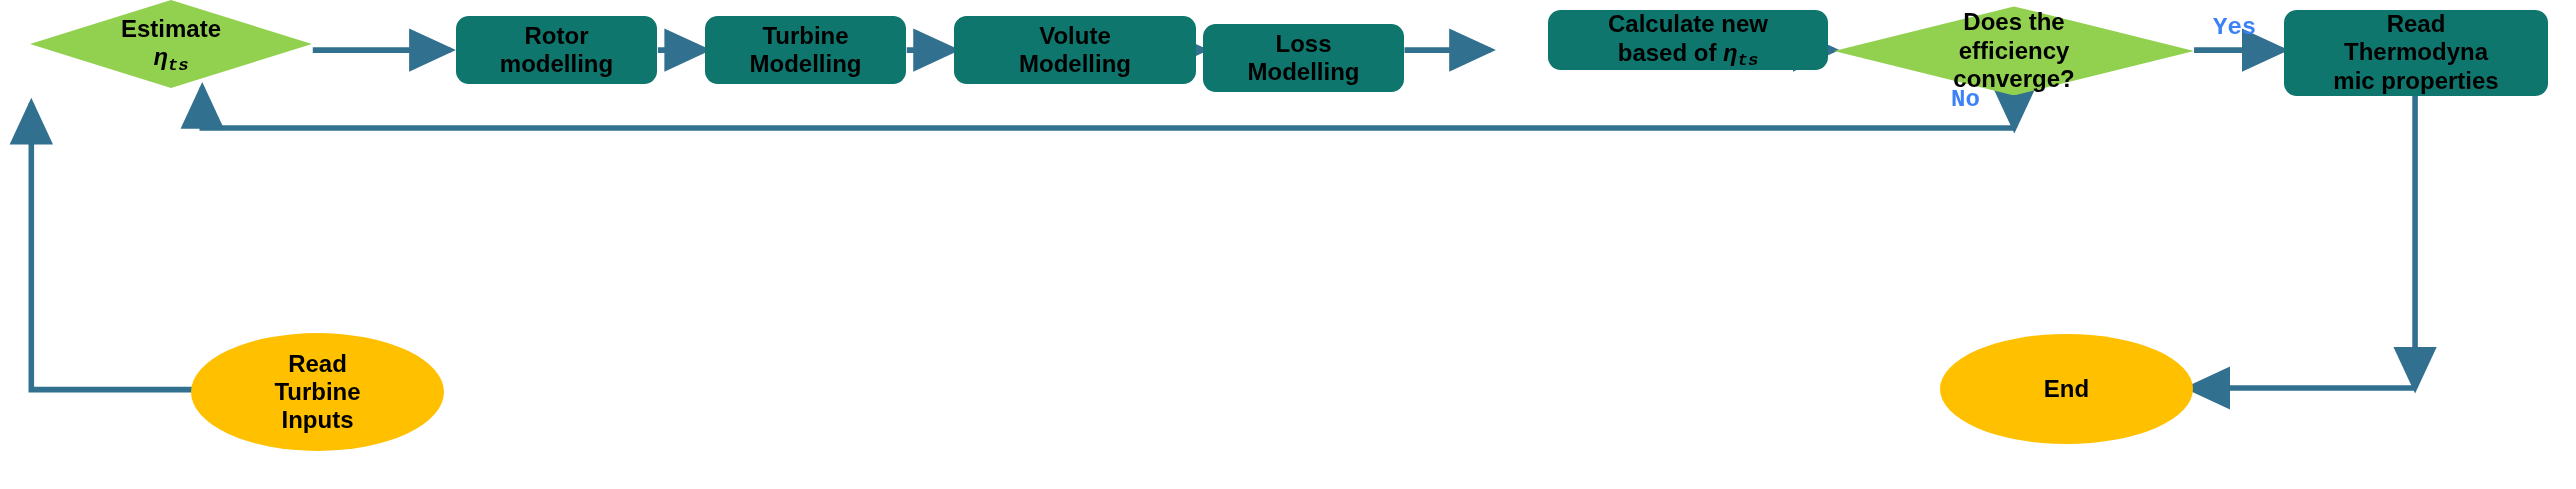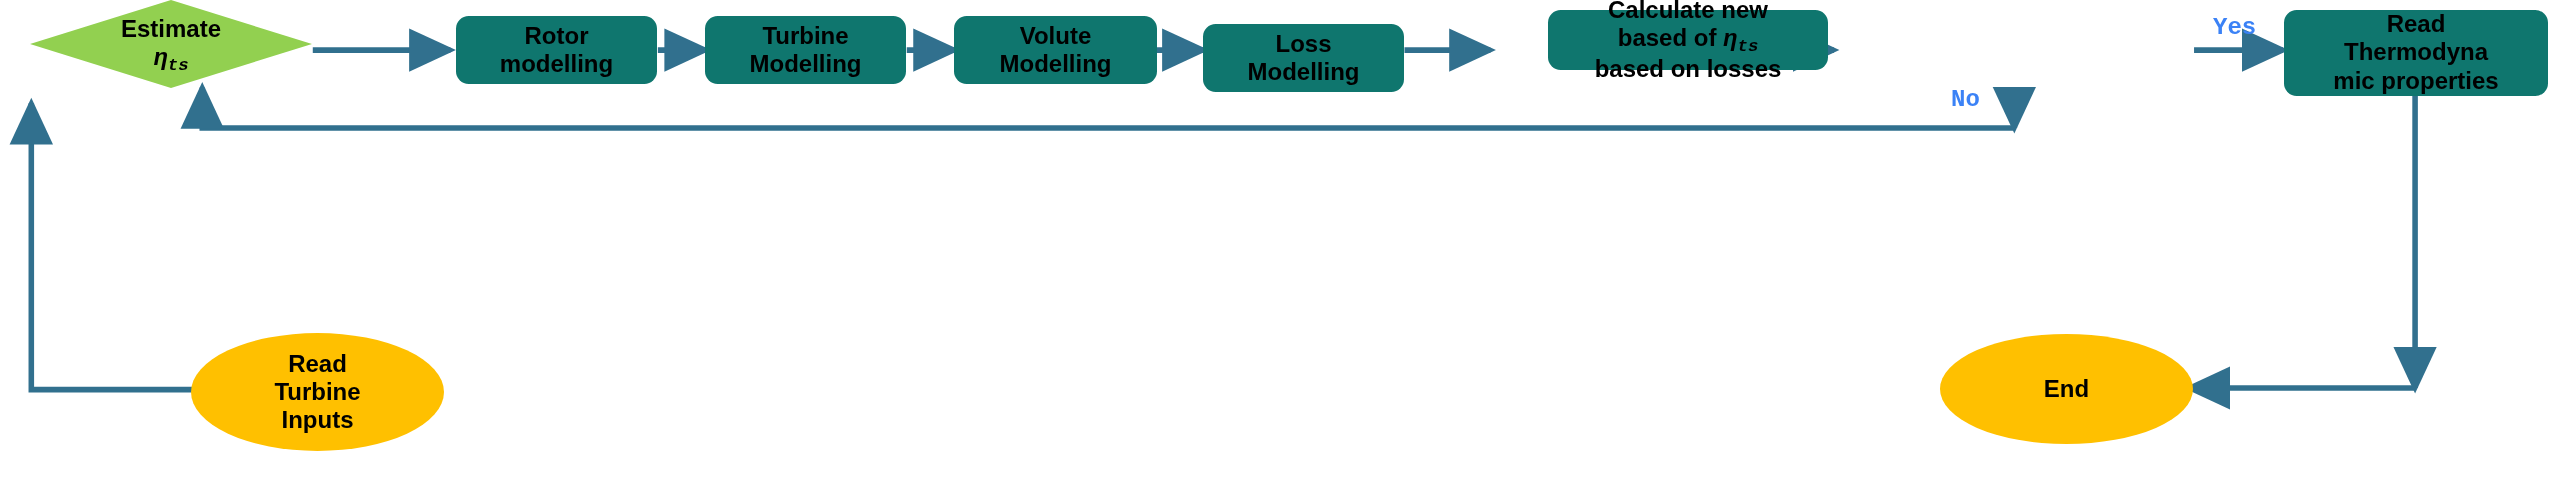--- a/index.html
+++ b/index.html
@@ -87,7 +87,7 @@
     </span>
   </div>
 
-  <div class="node proc" style="left:954px;top:16px;width:203px;height:68px;">
+  <div class="node proc" style="left:954px;top:16px;width:242px;height:68px;">
     <span class="lbl">
       <span>Volute</span><br>
       <span>Modelling</span>

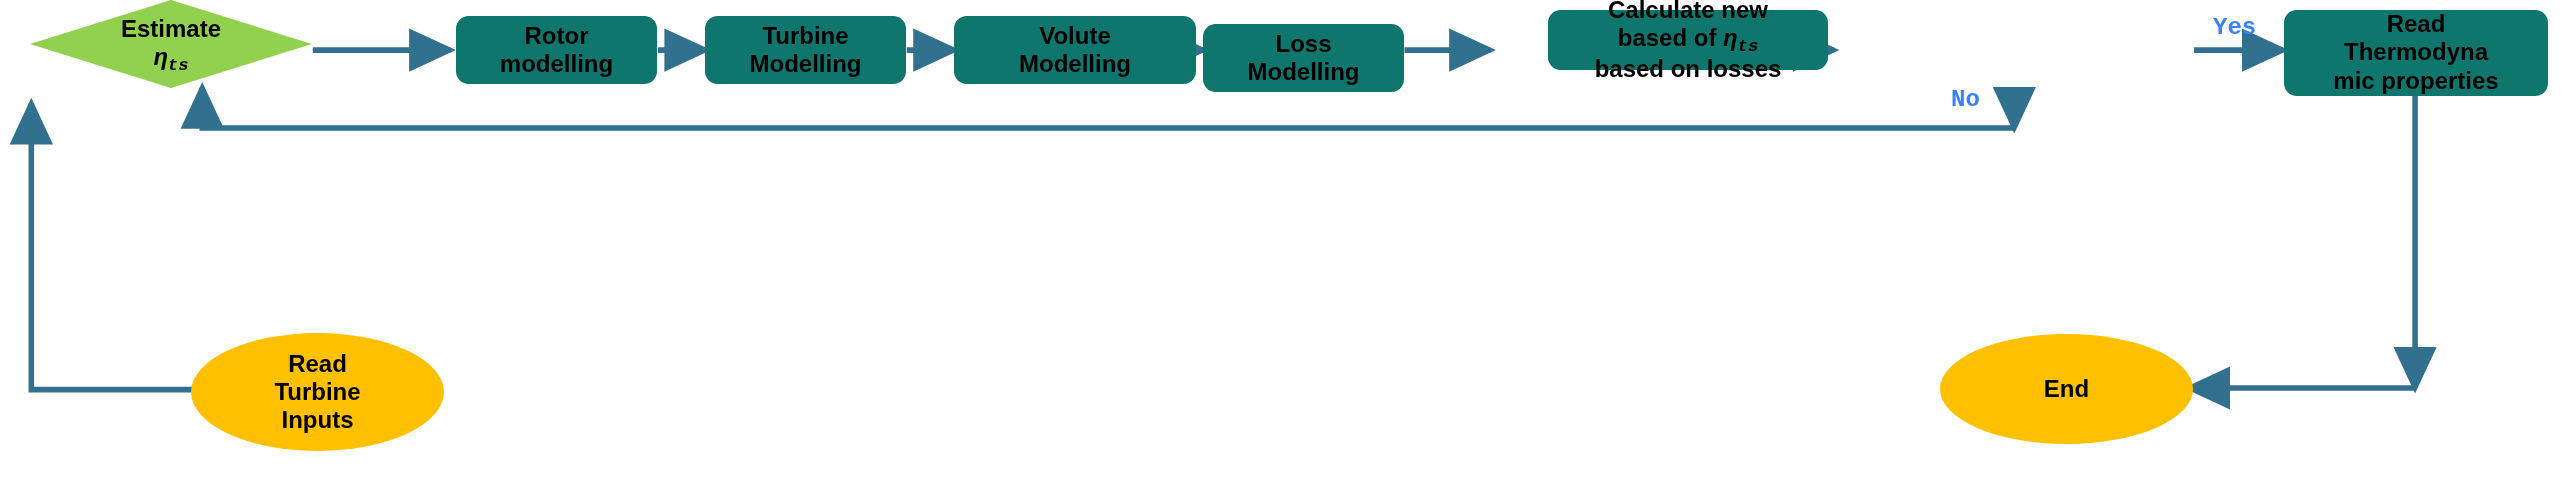--- a/index.html
+++ b/index.html
@@ -109,6 +109,14 @@
     </span>
   </div>
 
+  <div class="node dia" style="left:1834px;top:6.4px;width:360px;height:89px;">
+    <span class="shape"></span>
+    <span class="lbl">
+      <span>Does the</span><br>
+      <span>efficiency</span><br>
+      <span>converge?</span>
+    </span>
+  </div>
 
   <div class="node proc" style="left:2284px;top:9.5px;width:264px;height:86px;">
     <span class="lbl">

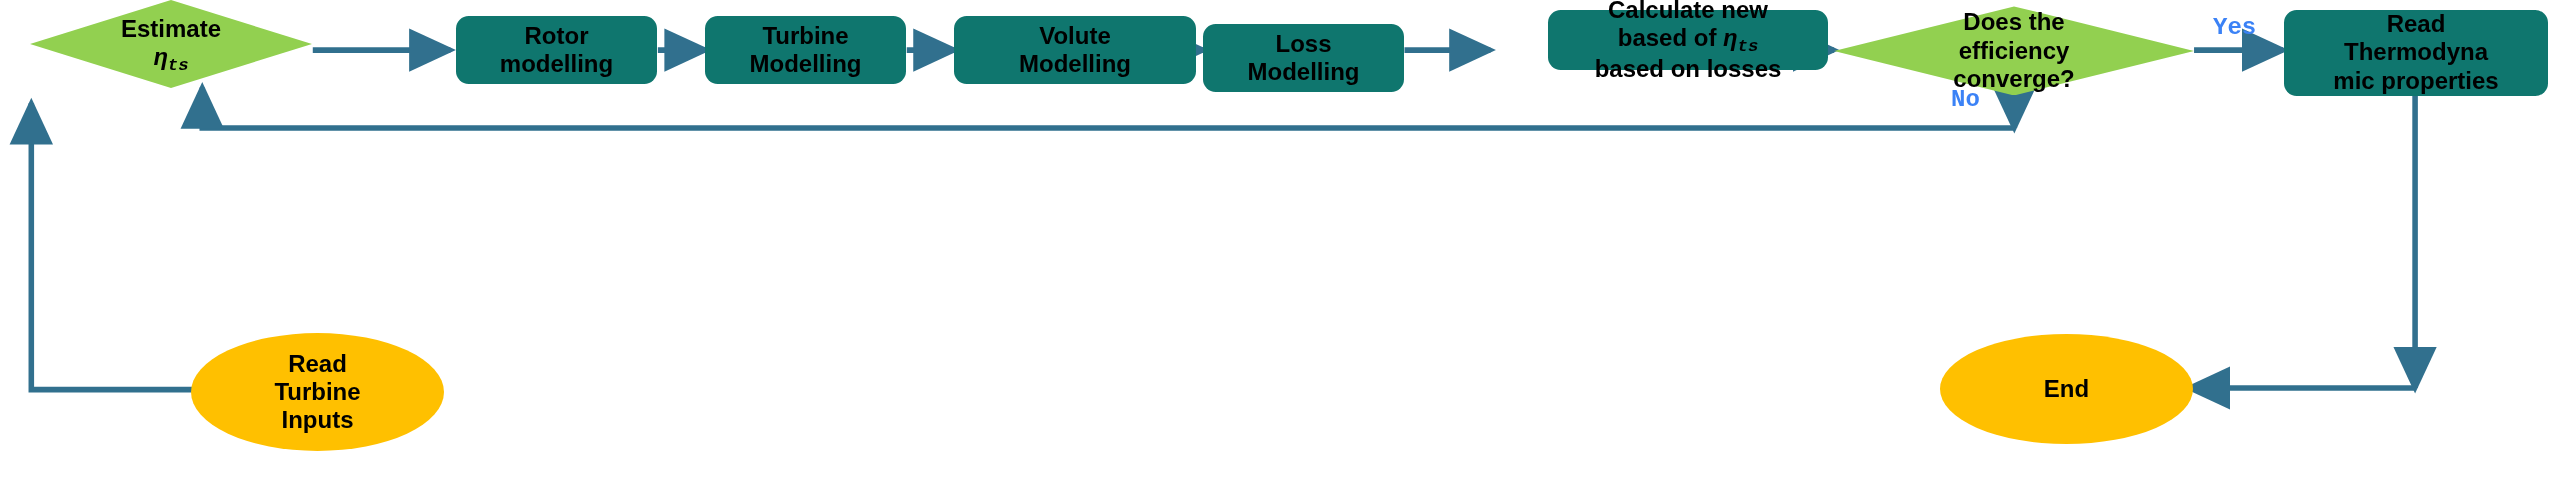--- a/index.html
+++ b/index.html
@@ -105,7 +105,6 @@
     <span class="lbl">
       <span>Calculate new</span><br>
       <span><span>based of </span><span class="eta"><span>η</span><sub>ts</sub></span></span><br>
-      <span>based on losses</span>
     </span>
   </div>
 

